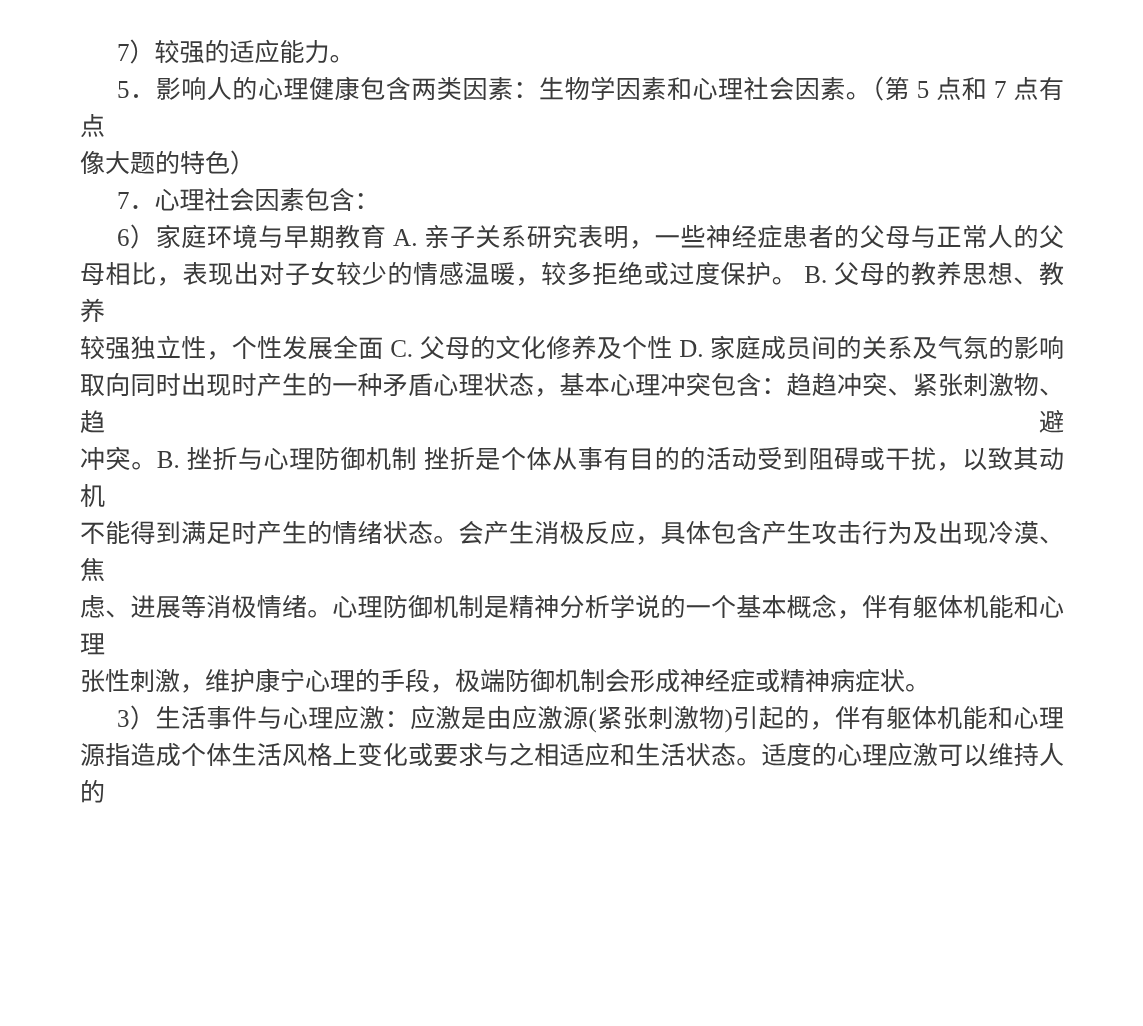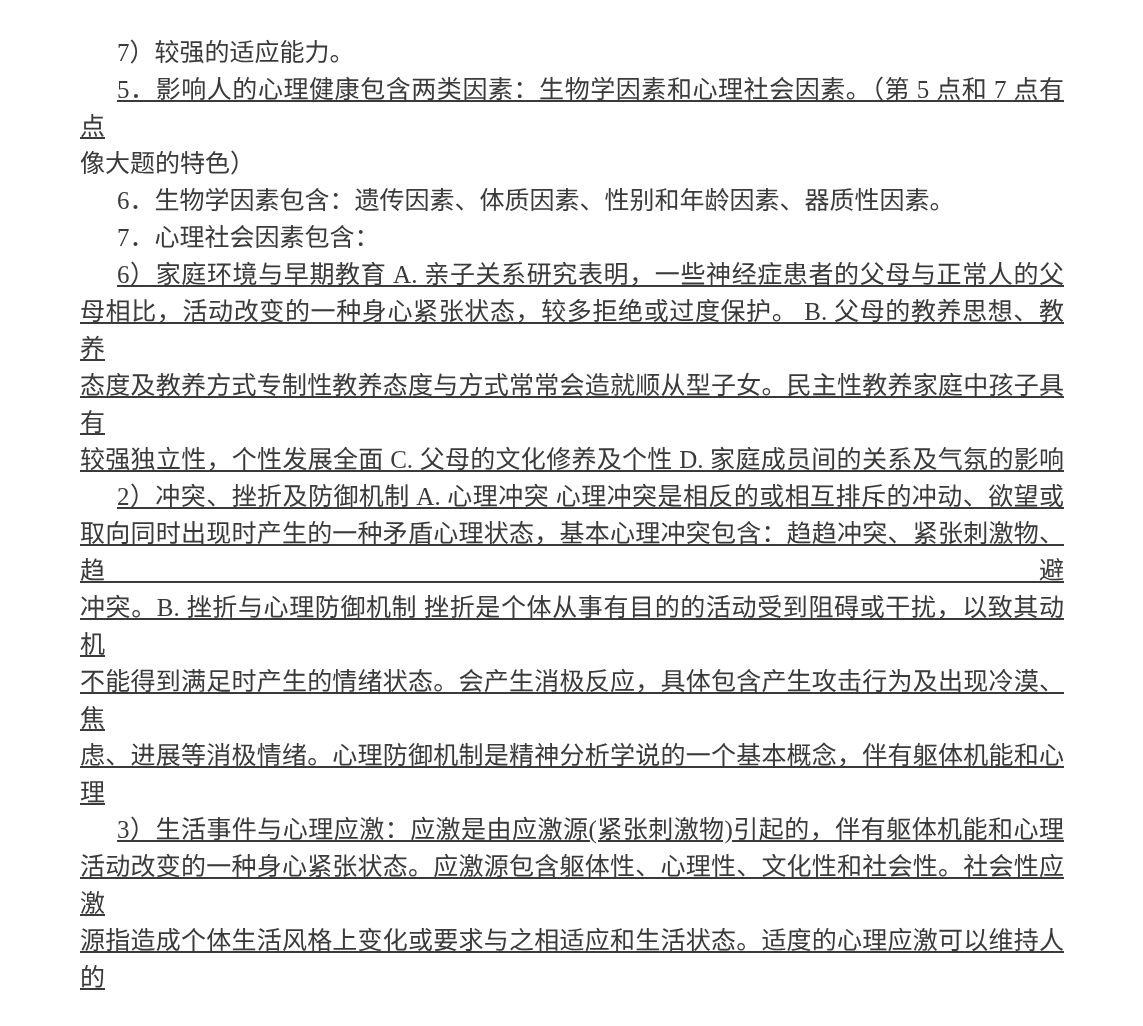--- a/index.html
+++ b/index.html
@@ -26,7 +26,6 @@
     text-align: justify;
     text-align-last: justify;
     text-justify: inter-character;
-    text-decoration: underline;
   }
   .line.indent { text-indent: 37px; }
 </style>

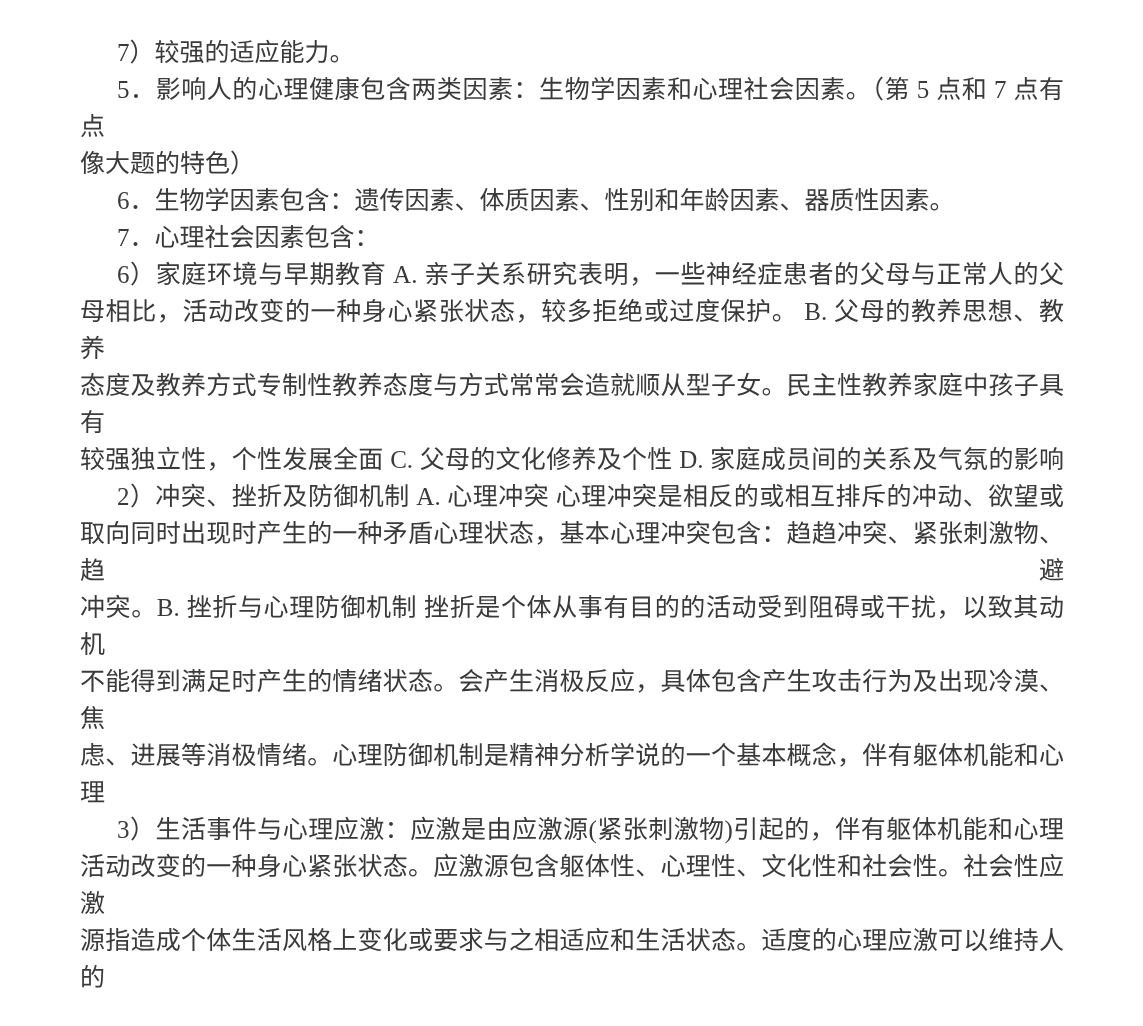--- a/index.html
+++ b/index.html
@@ -37,7 +37,6 @@
       <div class="line indent">7）较强的适应能力。</div>
       <div class="line indent fill">5．影响人的心理健康包含两类因素：生物学因素和心理社会因素。（第 5 点和 7 点有点</div>
       <div class="line">像大题的特色）</div>
-      <div class="line indent">6．生物学因素包含：遗传因素、体质因素、性别和年龄因素、器质性因素。</div>
       <div class="line indent">7．心理社会因素包含：</div>
       <div class="line indent fill">6）家庭环境与早期教育 A. 亲子关系研究表明，一些神经症患者的父母与正常人的父</div>
       <div class="line fill">母相比，活动改变的一种身心紧张状态，较多拒绝或过度保护。 B. 父母的教养思想、教养</div>

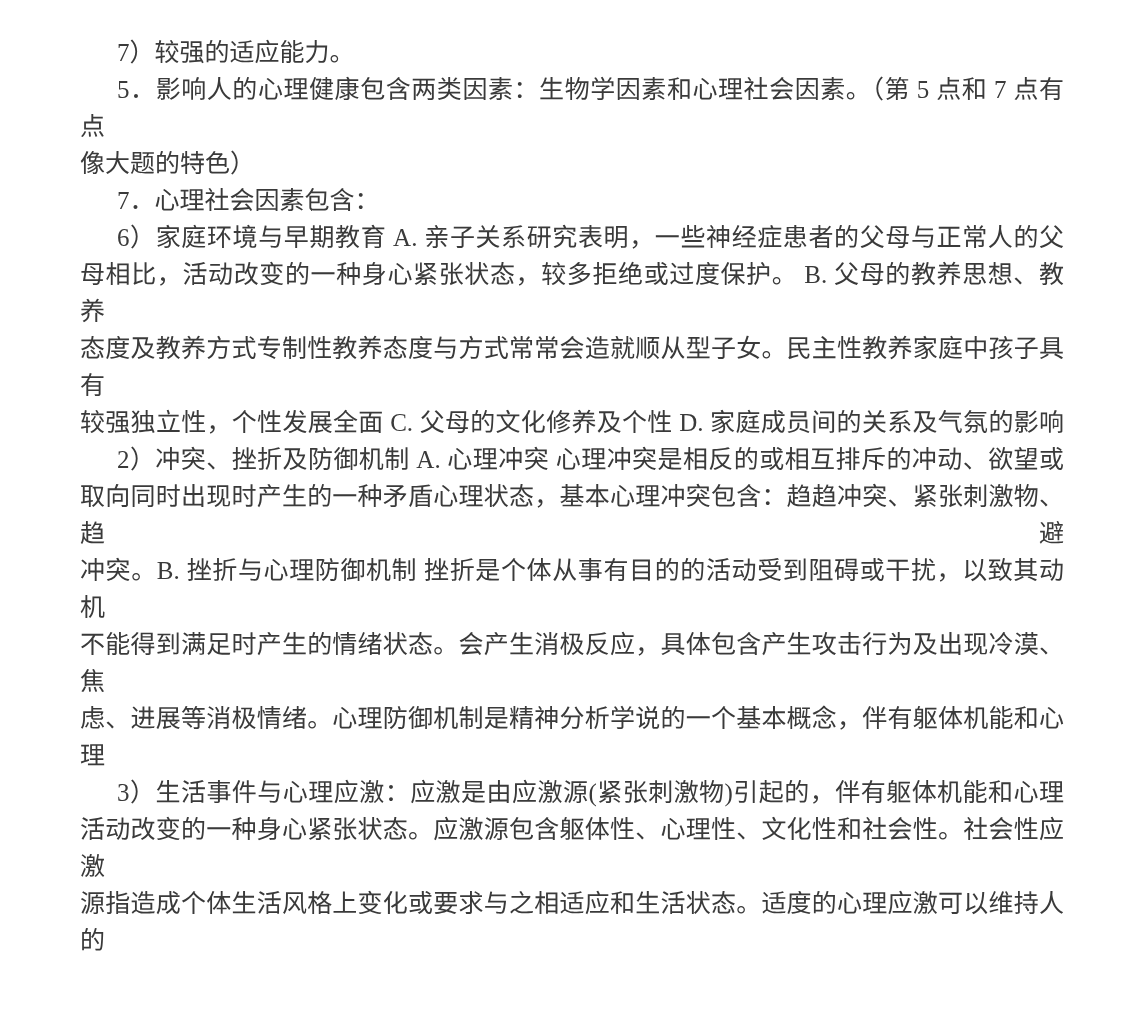--- a/index.html
+++ b/index.html
@@ -39,7 +39,7 @@
       <div class="line">像大题的特色）</div>
       <div class="line indent">7．心理社会因素包含：</div>
       <div class="line indent fill">6）家庭环境与早期教育 A. 亲子关系研究表明，一些神经症患者的父母与正常人的父</div>
-      <div class="line fill">母相比，活动改变的一种身心紧张状态，较多拒绝或过度保护。 B. 父母的教养思想、教养</div>
+      <div class="line fill">母相比，表现出对子女较少的情感温暖，较多拒绝或过度保护。 B. 父母的教养思想、教养</div>
       <div class="line fill">态度及教养方式专制性教养态度与方式常常会造就顺从型子女。民主性教养家庭中孩子具有</div>
       <div class="line fill">较强独立性，个性发展全面 C. 父母的文化修养及个性 D. 家庭成员间的关系及气氛的影响</div>
       <div class="line indent fill">2）冲突、挫折及防御机制 A. 心理冲突 心理冲突是相反的或相互排斥的冲动、欲望或</div>

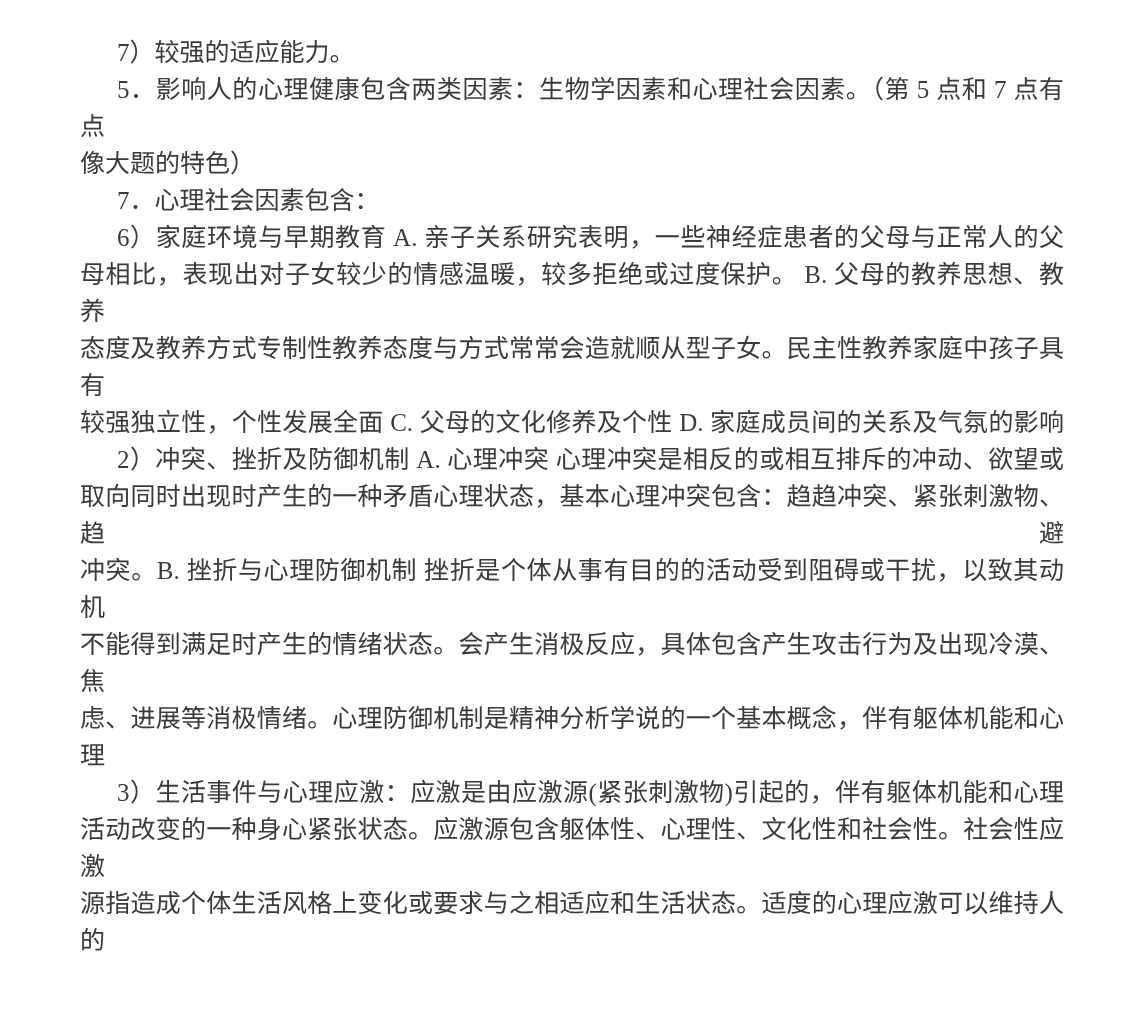--- a/index.html
+++ b/index.html
@@ -40,7 +40,6 @@
       <div class="line indent">7．心理社会因素包含：</div>
       <div class="line indent fill">6）家庭环境与早期教育 A. 亲子关系研究表明，一些神经症患者的父母与正常人的父</div>
       <div class="line fill">母相比，表现出对子女较少的情感温暖，较多拒绝或过度保护。 B. 父母的教养思想、教养</div>
-      <div class="line fill">态度及教养方式专制性教养态度与方式常常会造就顺从型子女。民主性教养家庭中孩子具有</div>
       <div class="line fill">较强独立性，个性发展全面 C. 父母的文化修养及个性 D. 家庭成员间的关系及气氛的影响</div>
       <div class="line indent fill">2）冲突、挫折及防御机制 A. 心理冲突 心理冲突是相反的或相互排斥的冲动、欲望或</div>
       <div class="line fill">取向同时出现时产生的一种矛盾心理状态，基本心理冲突包含：趋趋冲突、紧张刺激物、趋避</div>

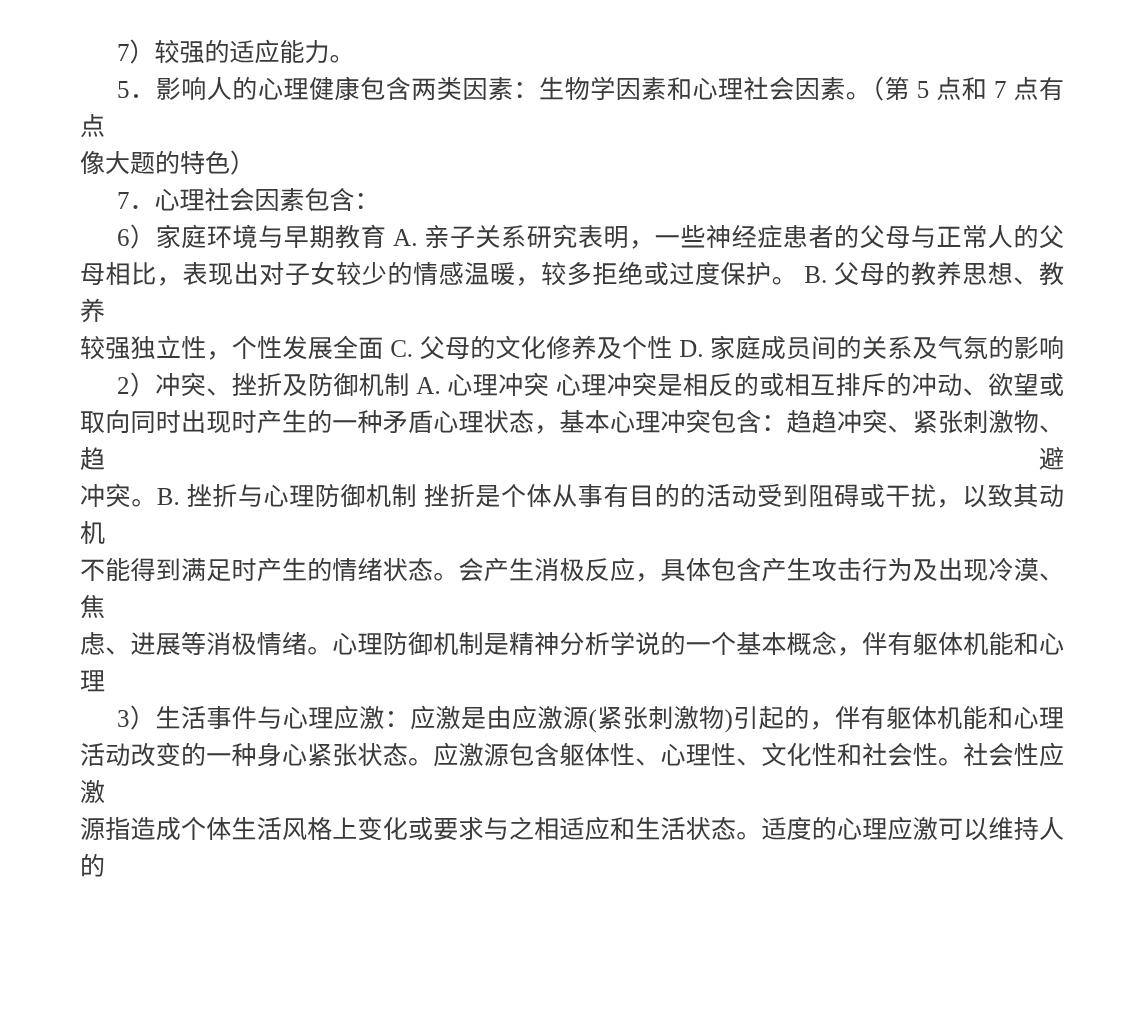--- a/index.html
+++ b/index.html
@@ -41,7 +41,6 @@
       <div class="line indent fill">6）家庭环境与早期教育 A. 亲子关系研究表明，一些神经症患者的父母与正常人的父</div>
       <div class="line fill">母相比，表现出对子女较少的情感温暖，较多拒绝或过度保护。 B. 父母的教养思想、教养</div>
       <div class="line fill">较强独立性，个性发展全面 C. 父母的文化修养及个性 D. 家庭成员间的关系及气氛的影响</div>
-      <div class="line indent fill">2）冲突、挫折及防御机制 A. 心理冲突 心理冲突是相反的或相互排斥的冲动、欲望或</div>
       <div class="line fill">取向同时出现时产生的一种矛盾心理状态，基本心理冲突包含：趋趋冲突、紧张刺激物、趋避</div>
       <div class="line fill">冲突。B. 挫折与心理防御机制 挫折是个体从事有目的的活动受到阻碍或干扰，以致其动机</div>
       <div class="line fill">不能得到满足时产生的情绪状态。会产生消极反应，具体包含产生攻击行为及出现冷漠、焦</div>

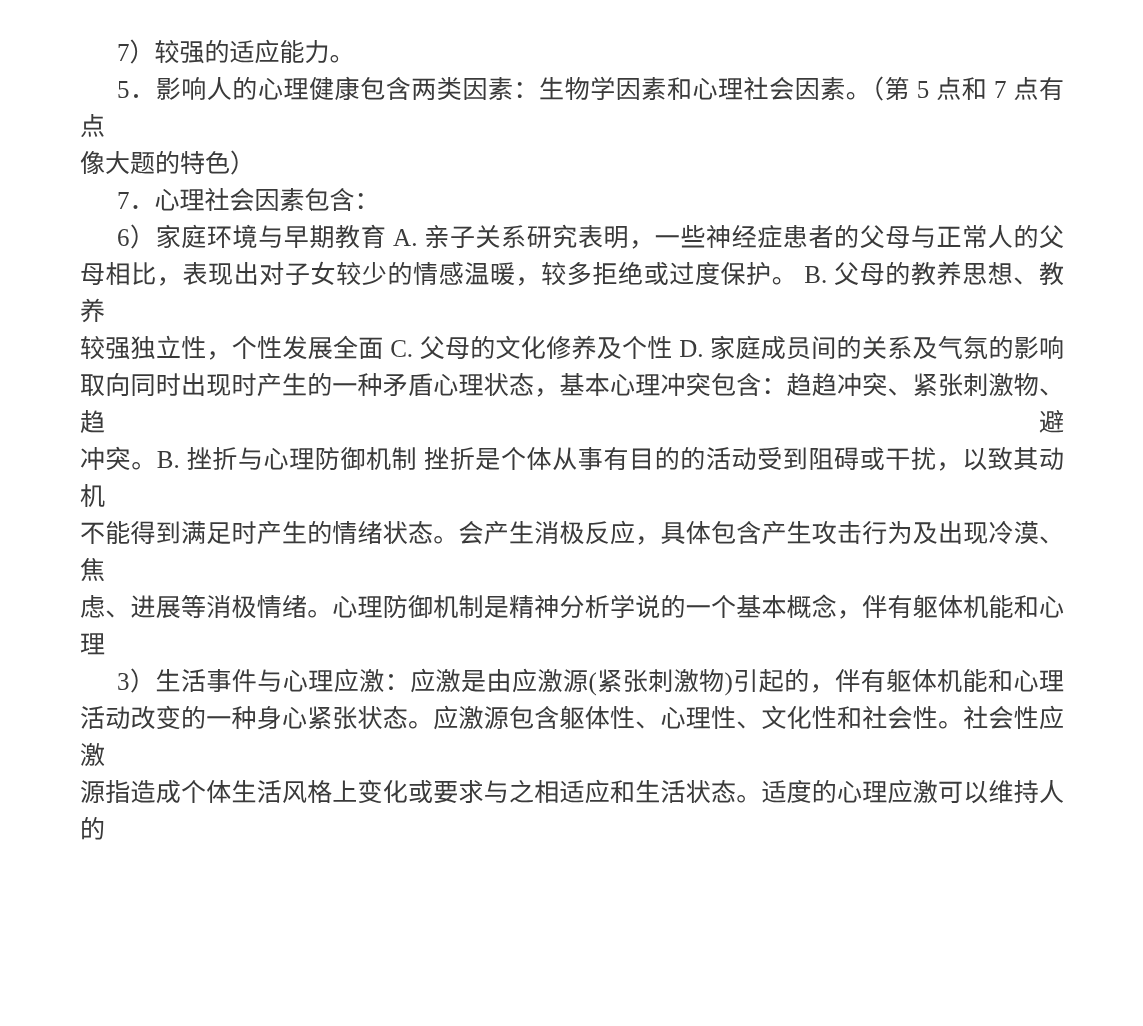--- a/index.html
+++ b/index.html
@@ -45,6 +45,7 @@
       <div class="line fill">冲突。B. 挫折与心理防御机制 挫折是个体从事有目的的活动受到阻碍或干扰，以致其动机</div>
       <div class="line fill">不能得到满足时产生的情绪状态。会产生消极反应，具体包含产生攻击行为及出现冷漠、焦</div>
       <div class="line fill">虑、进展等消极情绪。心理防御机制是精神分析学说的一个基本概念，伴有躯体机能和心理</div>
+      <div class="line">张性刺激，维护康宁心理的手段，极端防御机制会形成神经症或精神病症状。</div>
       <div class="line indent fill">3）生活事件与心理应激：应激是由应激源(紧张刺激物)引起的，伴有躯体机能和心理</div>
       <div class="line fill">活动改变的一种身心紧张状态。应激源包含躯体性、心理性、文化性和社会性。社会性应激</div>
       <div class="line fill">源指造成个体生活风格上变化或要求与之相适应和生活状态。适度的心理应激可以维持人的</div>

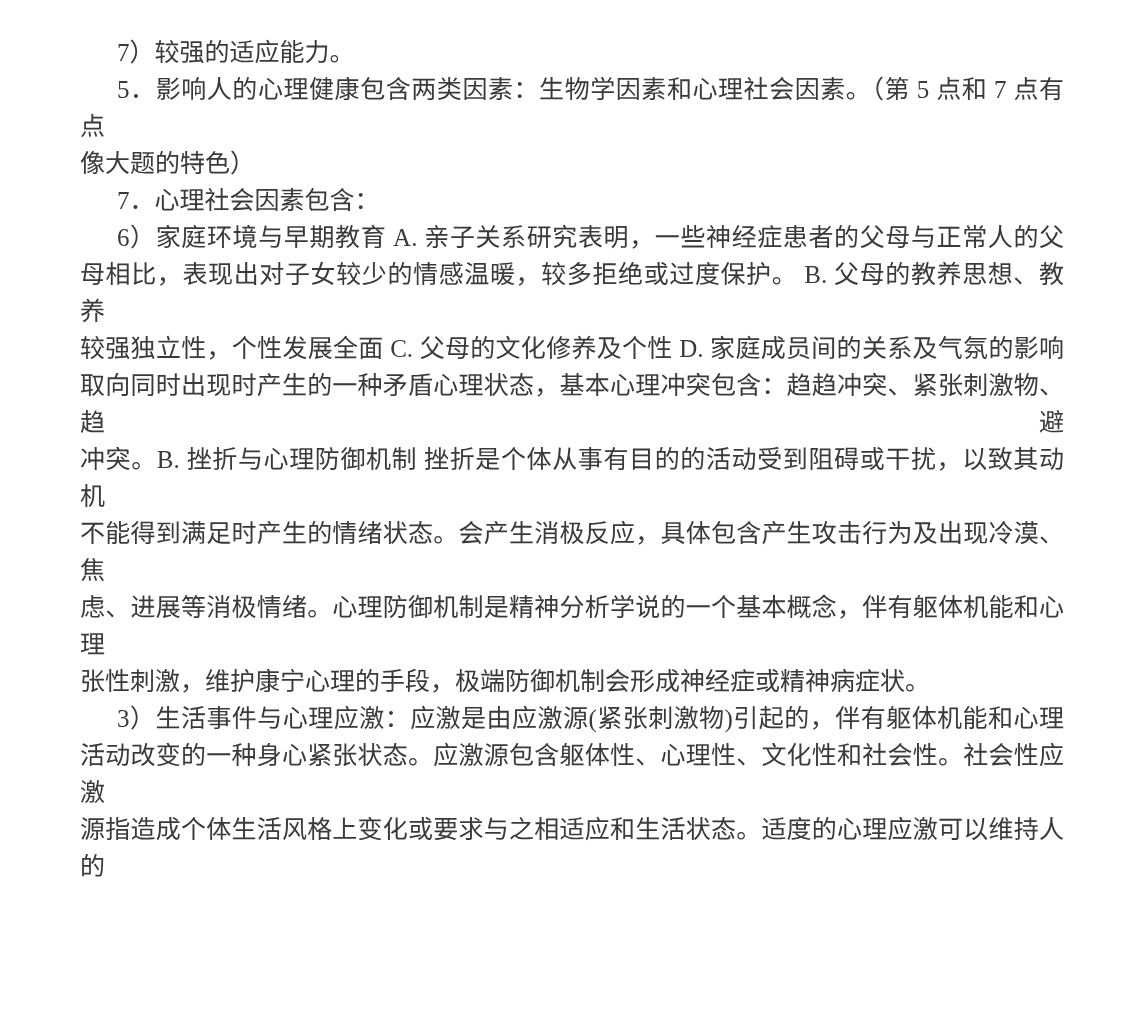--- a/index.html
+++ b/index.html
@@ -47,7 +47,6 @@
       <div class="line fill">虑、进展等消极情绪。心理防御机制是精神分析学说的一个基本概念，伴有躯体机能和心理</div>
       <div class="line">张性刺激，维护康宁心理的手段，极端防御机制会形成神经症或精神病症状。</div>
       <div class="line indent fill">3）生活事件与心理应激：应激是由应激源(紧张刺激物)引起的，伴有躯体机能和心理</div>
-      <div class="line fill">活动改变的一种身心紧张状态。应激源包含躯体性、心理性、文化性和社会性。社会性应激</div>
       <div class="line fill">源指造成个体生活风格上变化或要求与之相适应和生活状态。适度的心理应激可以维持人的</div>
     </div>
 </div>

